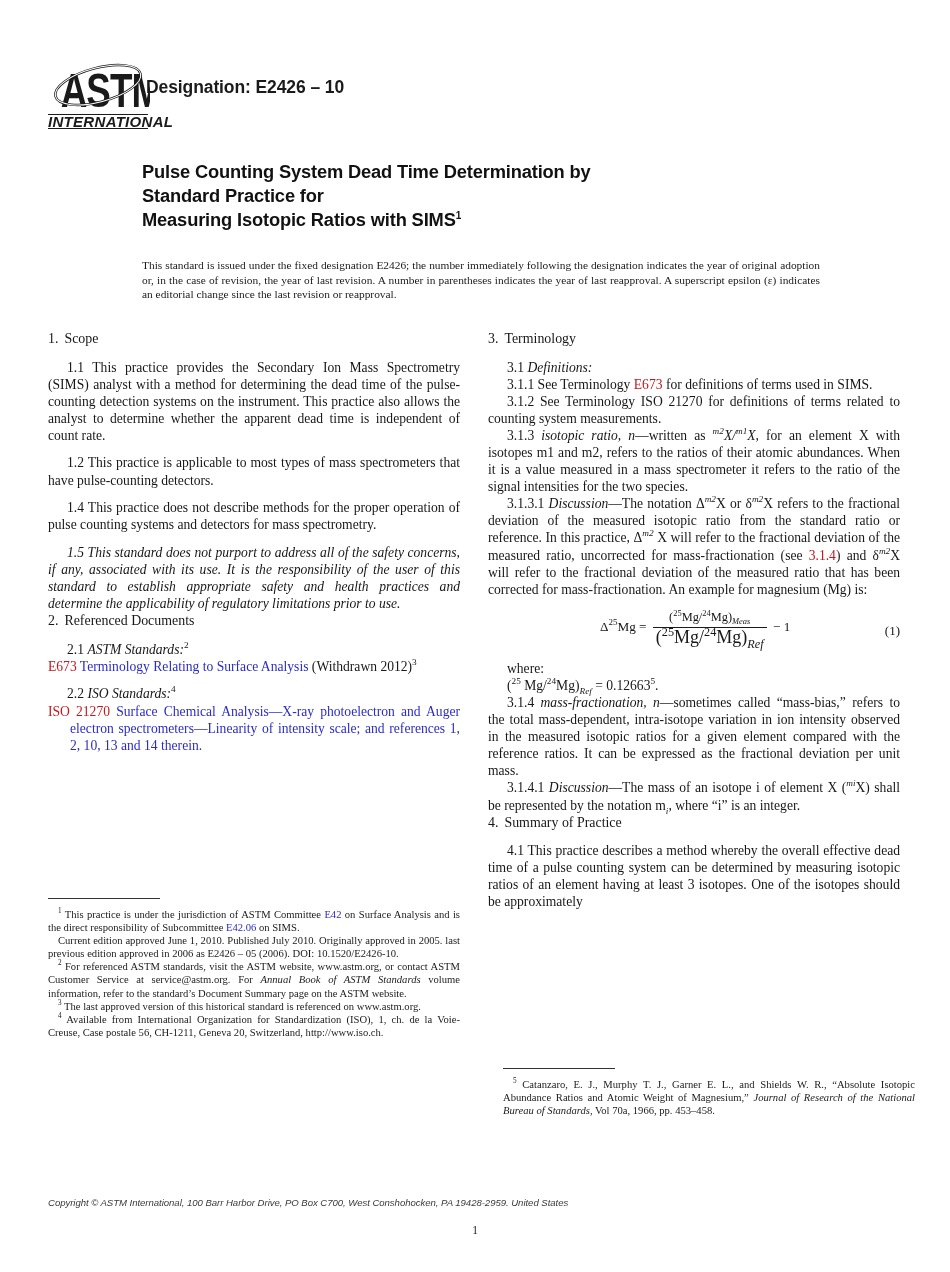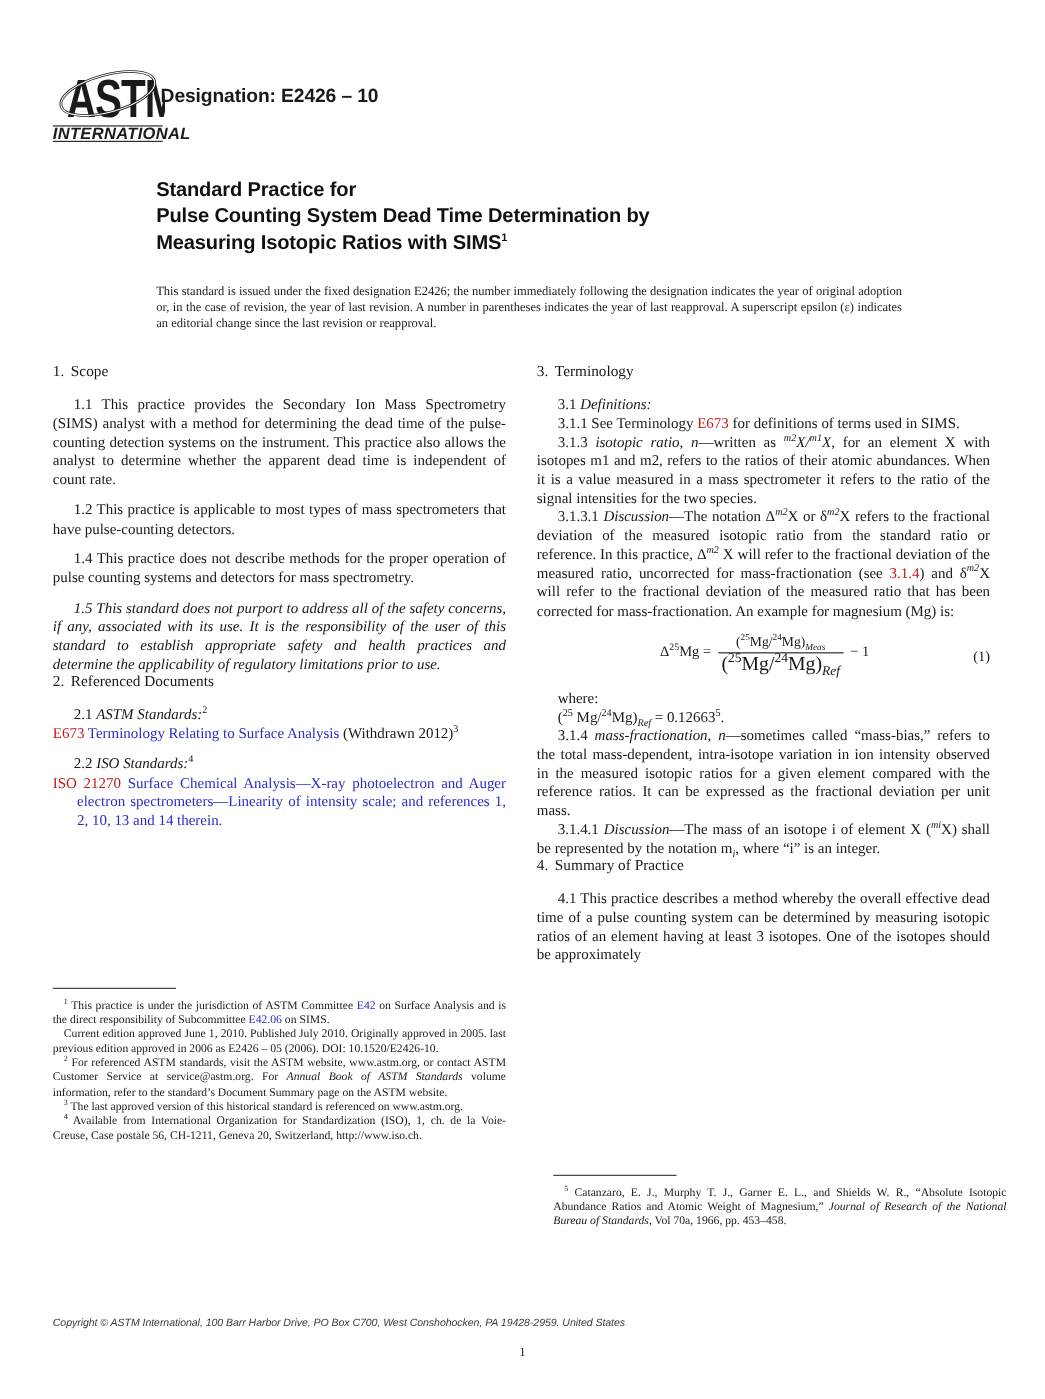--- a/index.html
+++ b/index.html
@@ -255,8 +255,8 @@
   </div>
 
   <div class="title-block">
+    <div>Pulse Counting System Dead Time Determination by</div>
     <div>Standard Practice for</div>
-    <div>Pulse Counting System Dead Time Determination by</div>
     <div><span>Measuring Isotopic Ratios with SIMS</span><sup>1</sup></div>
   </div>
 

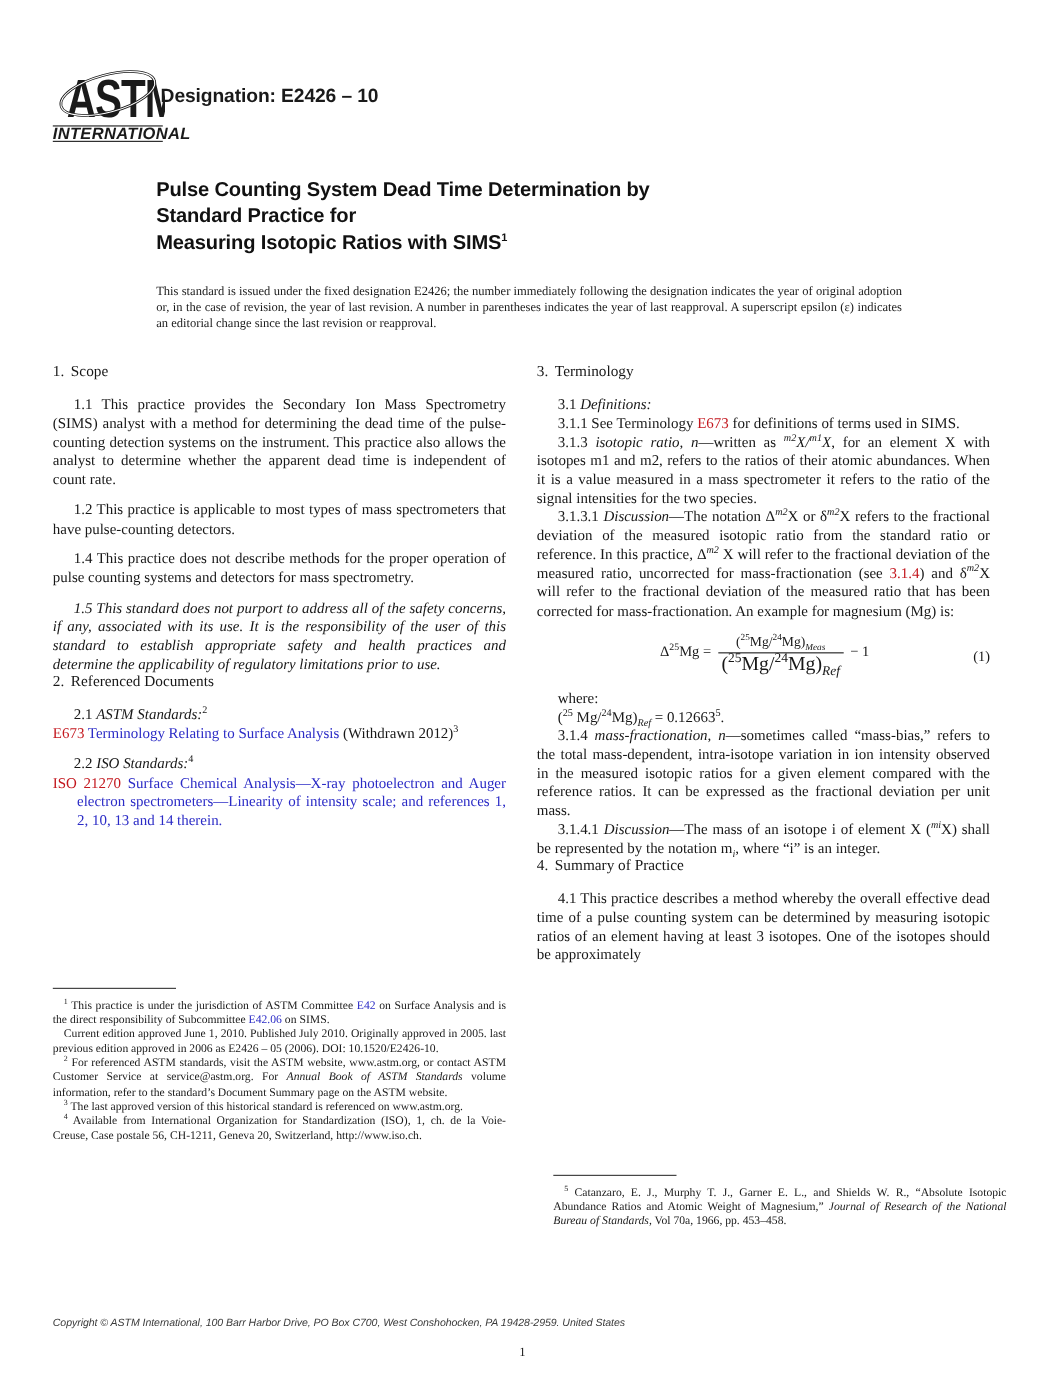--- a/index.html
+++ b/index.html
@@ -311,6 +311,8 @@
     <p class="para"><span>3.1.1</span>
        <span>See Terminology </span><span class="lnk-red">E673</span><span> for definitions of terms used in SIMS.</span></p>
 
+    <p class="para"><span>3.1.2</span>
+       <span>See Terminology ISO 21270 for definitions of terms related to counting system measurements.</span></p>
 
     <p class="para"><span>3.1.3</span>
        <span class="ital">isotopic ratio, n</span><span>—written as </span><sup class="ital">m2</sup><span class="ital">X/</span><sup class="ital">m1</sup><span class="ital">X</span><span>, for an element X with isotopes m1 and m2, refers to the ratios of their atomic abundances. When it is a value measured in a mass spectrometer it refers to the ratio of the signal intensities for the two species.</span></p>

